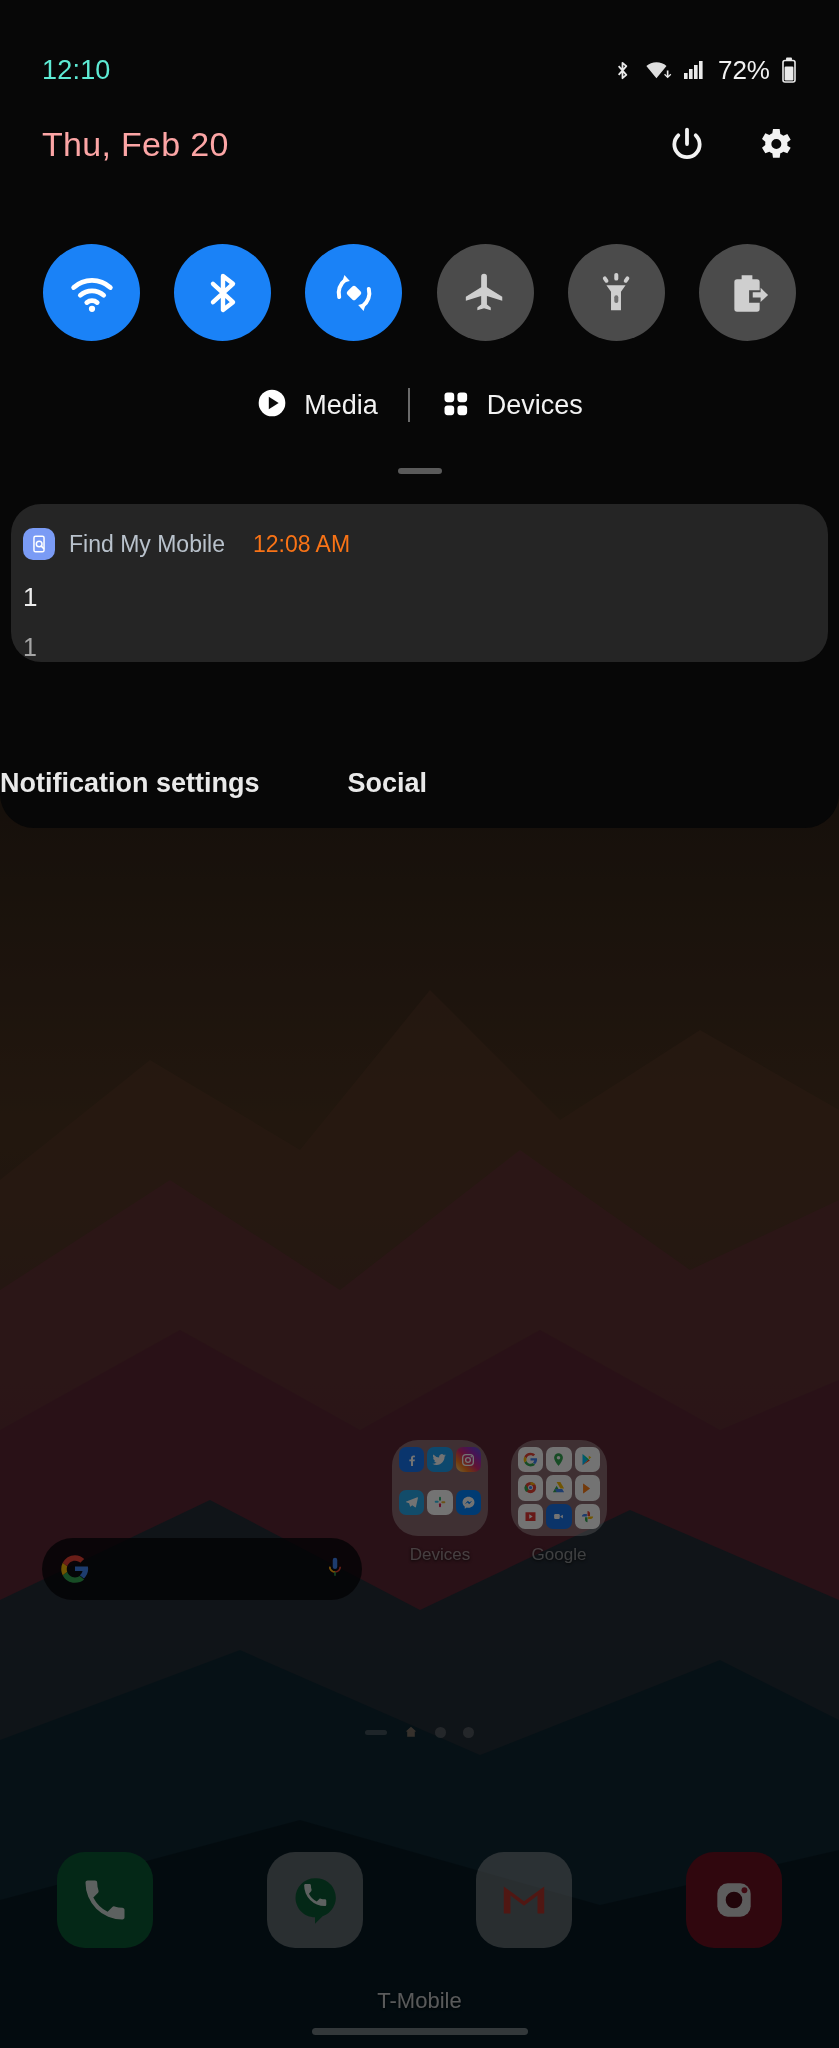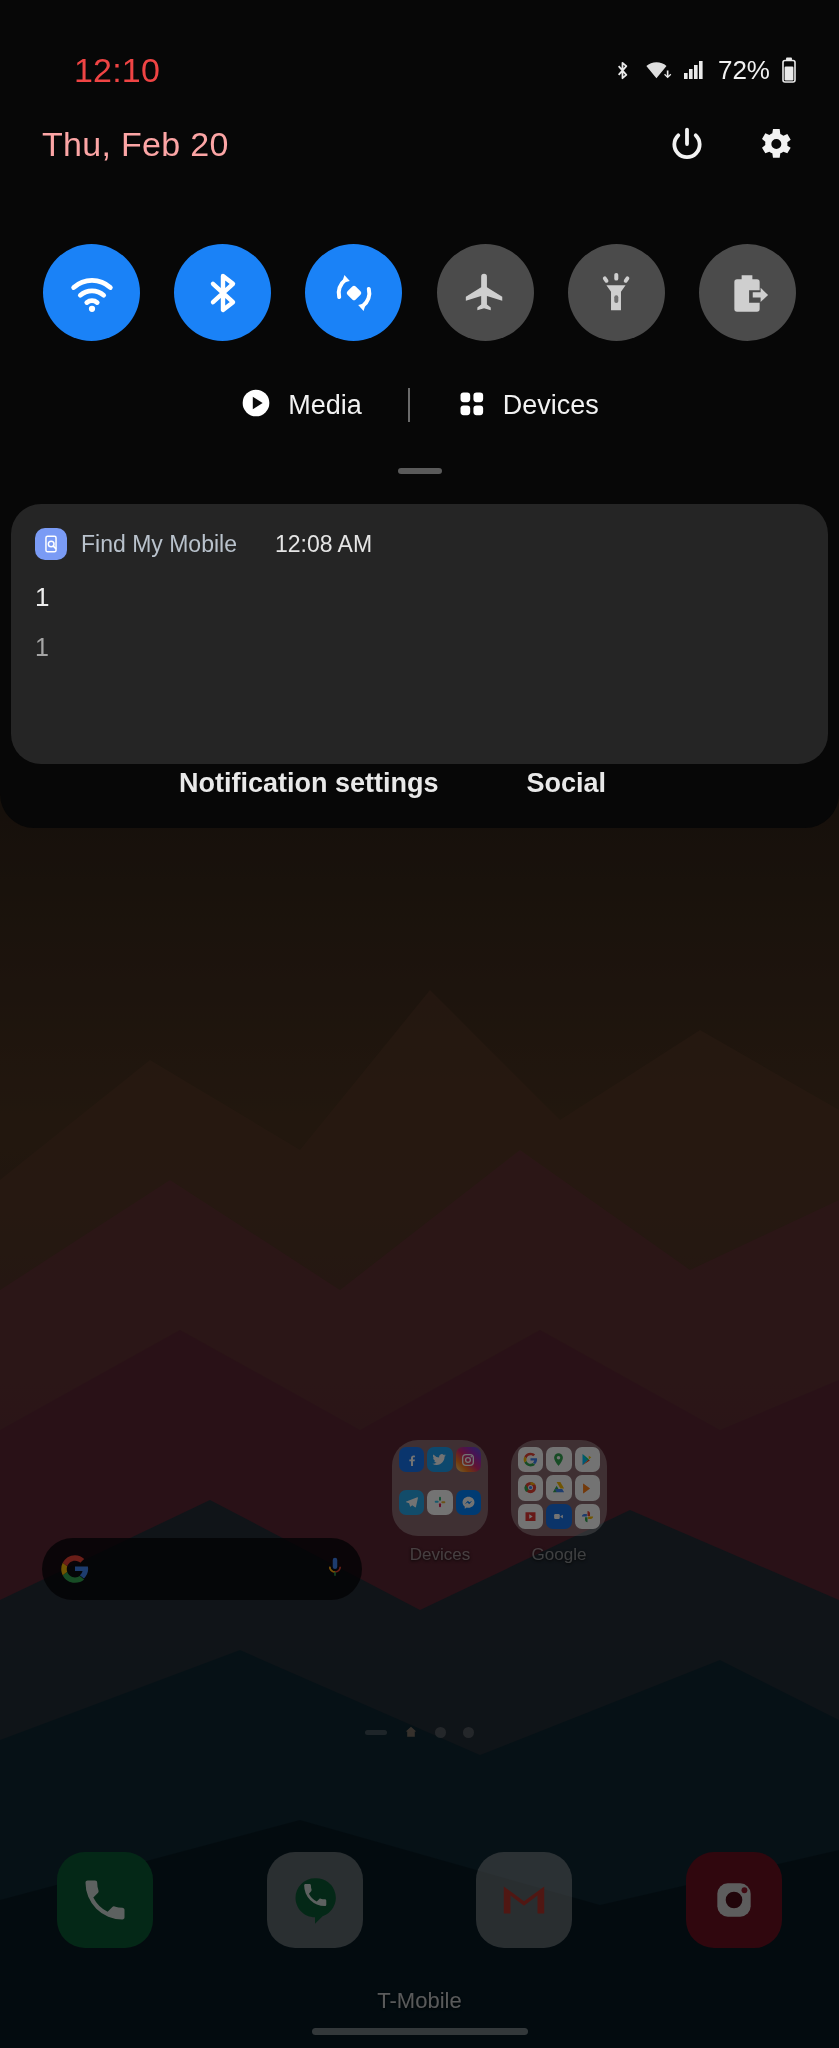--- a/index.html
+++ b/index.html
@@ -101,7 +101,7 @@
     position:absolute; left:0; right:0; top:48px; height:44px;
     display:flex; align-items:center; padding:0 42px;
   }
-  #status-time { font-size:34px; color:#ef4444; letter-spacing:.2px;margin-left:32px; }
+  #status-time { font-size:27px; color:#5eead4; letter-spacing:.2px; }
   #status-right { margin-left:auto; display:flex; align-items:center; gap:11px;text-align:right; }
   #status-right .sicon { display:flex; align-items:center; }
   #battery-pct { font-size:26px; color:#f1f1f1; margin-left:2px; }

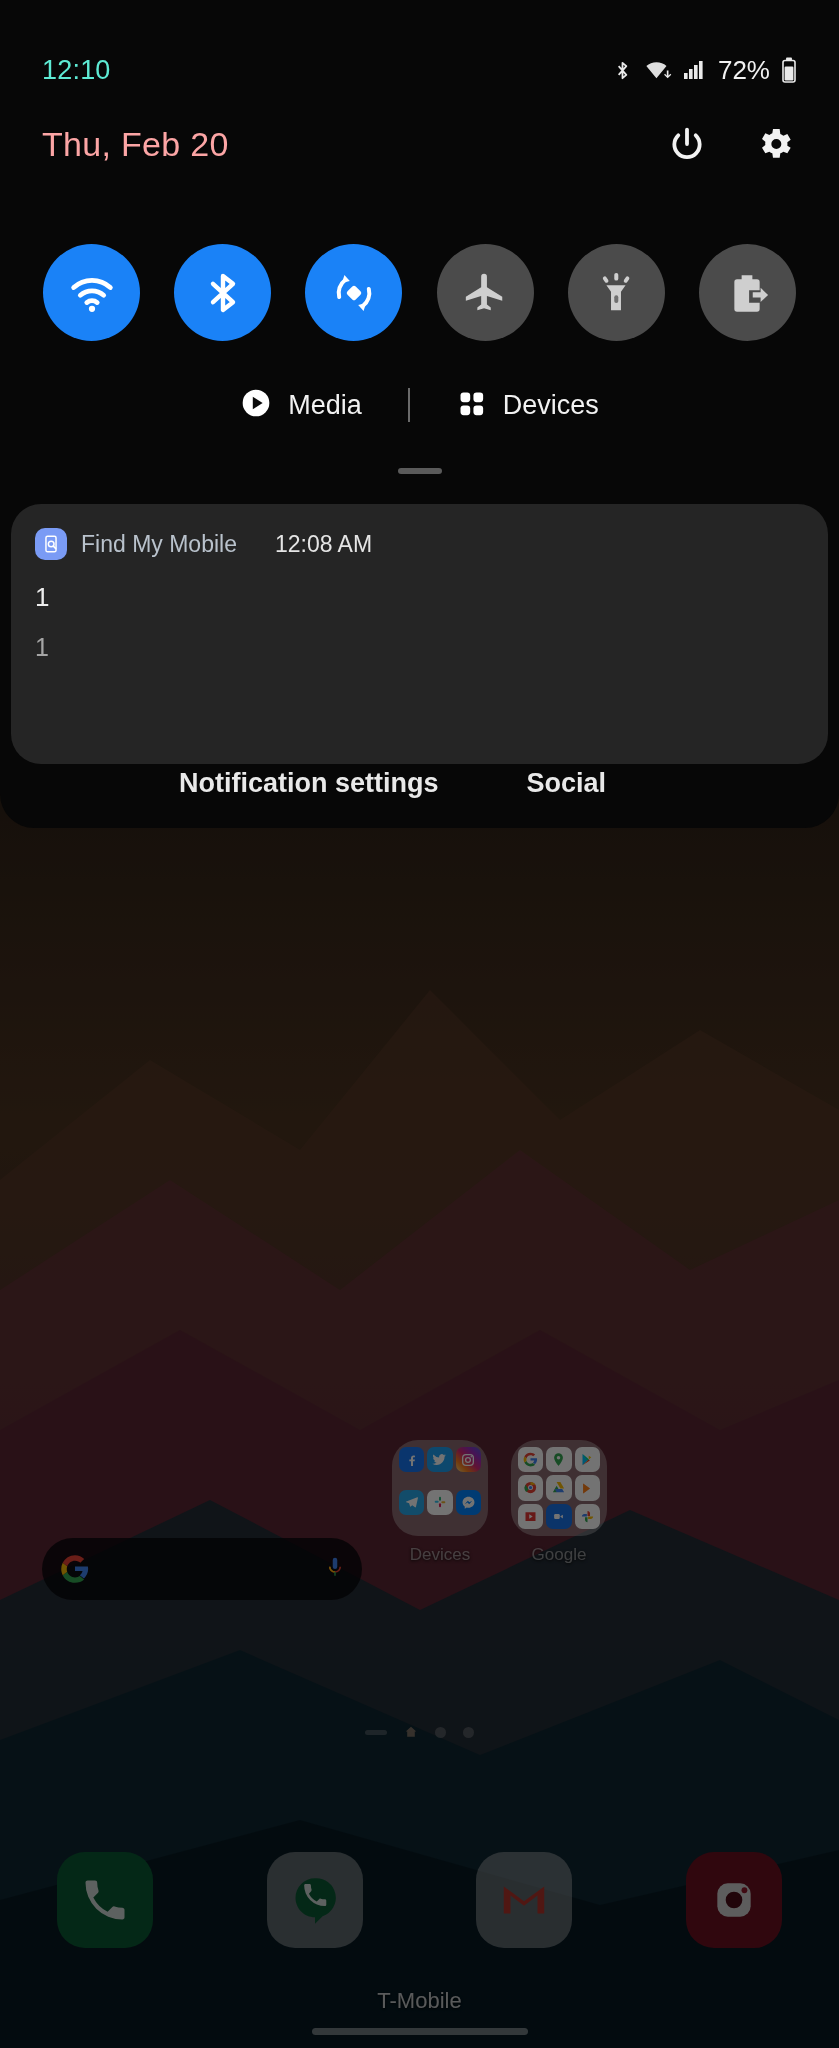--- a/index.html
+++ b/index.html
@@ -131,7 +131,7 @@
   
   #qs-chips {
     position:absolute; left:0; right:0; top:374px; height:62px;
-    display:flex; align-items:center; justify-content:center; gap:16px;
+    display:flex; align-items:center; justify-content:center; gap:0;
   }
   .chip { display:flex; align-items:center; gap:16px; padding:0 30px; }
   .chip .chip-label { font-size:27px; color:#f2f2f2; }

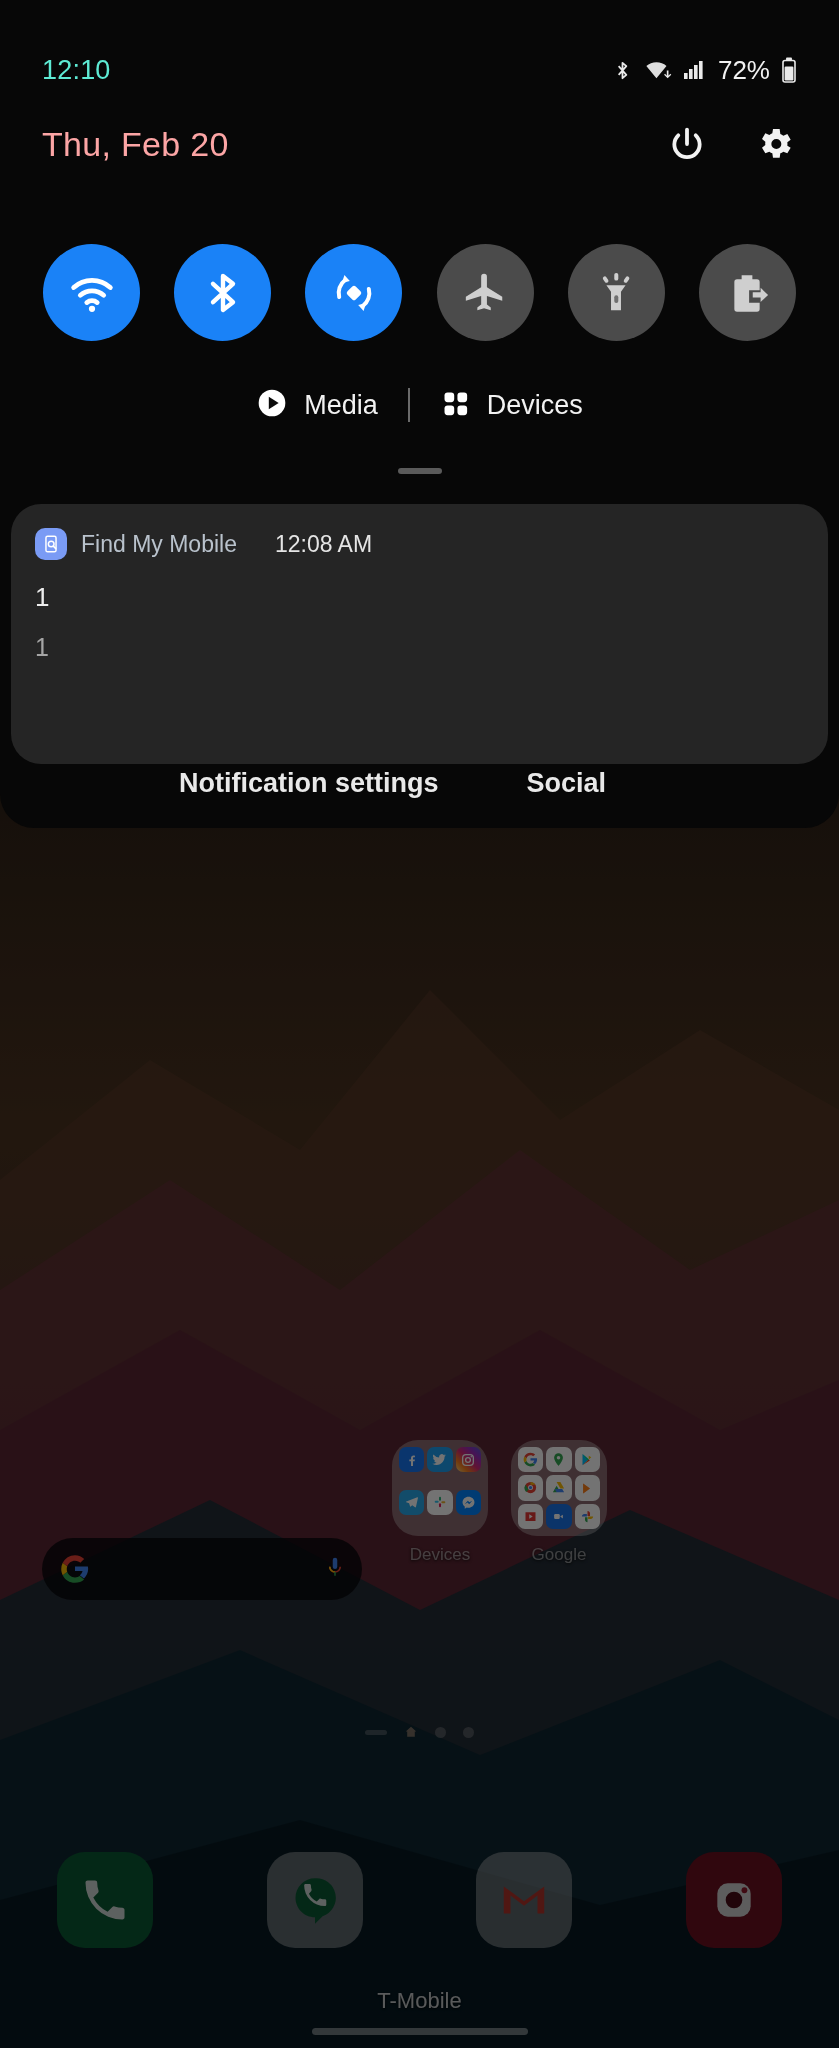--- a/index.html
+++ b/index.html
@@ -145,8 +145,8 @@
 
   
   #notif-card {
-    position:absolute; left:11px; top:504px; width:817px; height:260px;
-    background:#252525; border-radius:30px; padding:24px 24px;
+    position:absolute; left:11px; top:504px; width:817px; height:158px;
+    background:#252525; border-radius:30px; padding:24px 12px;
   }
   #notif-head { display:flex; align-items:center; gap:14px; }
   #notif-app-icon {

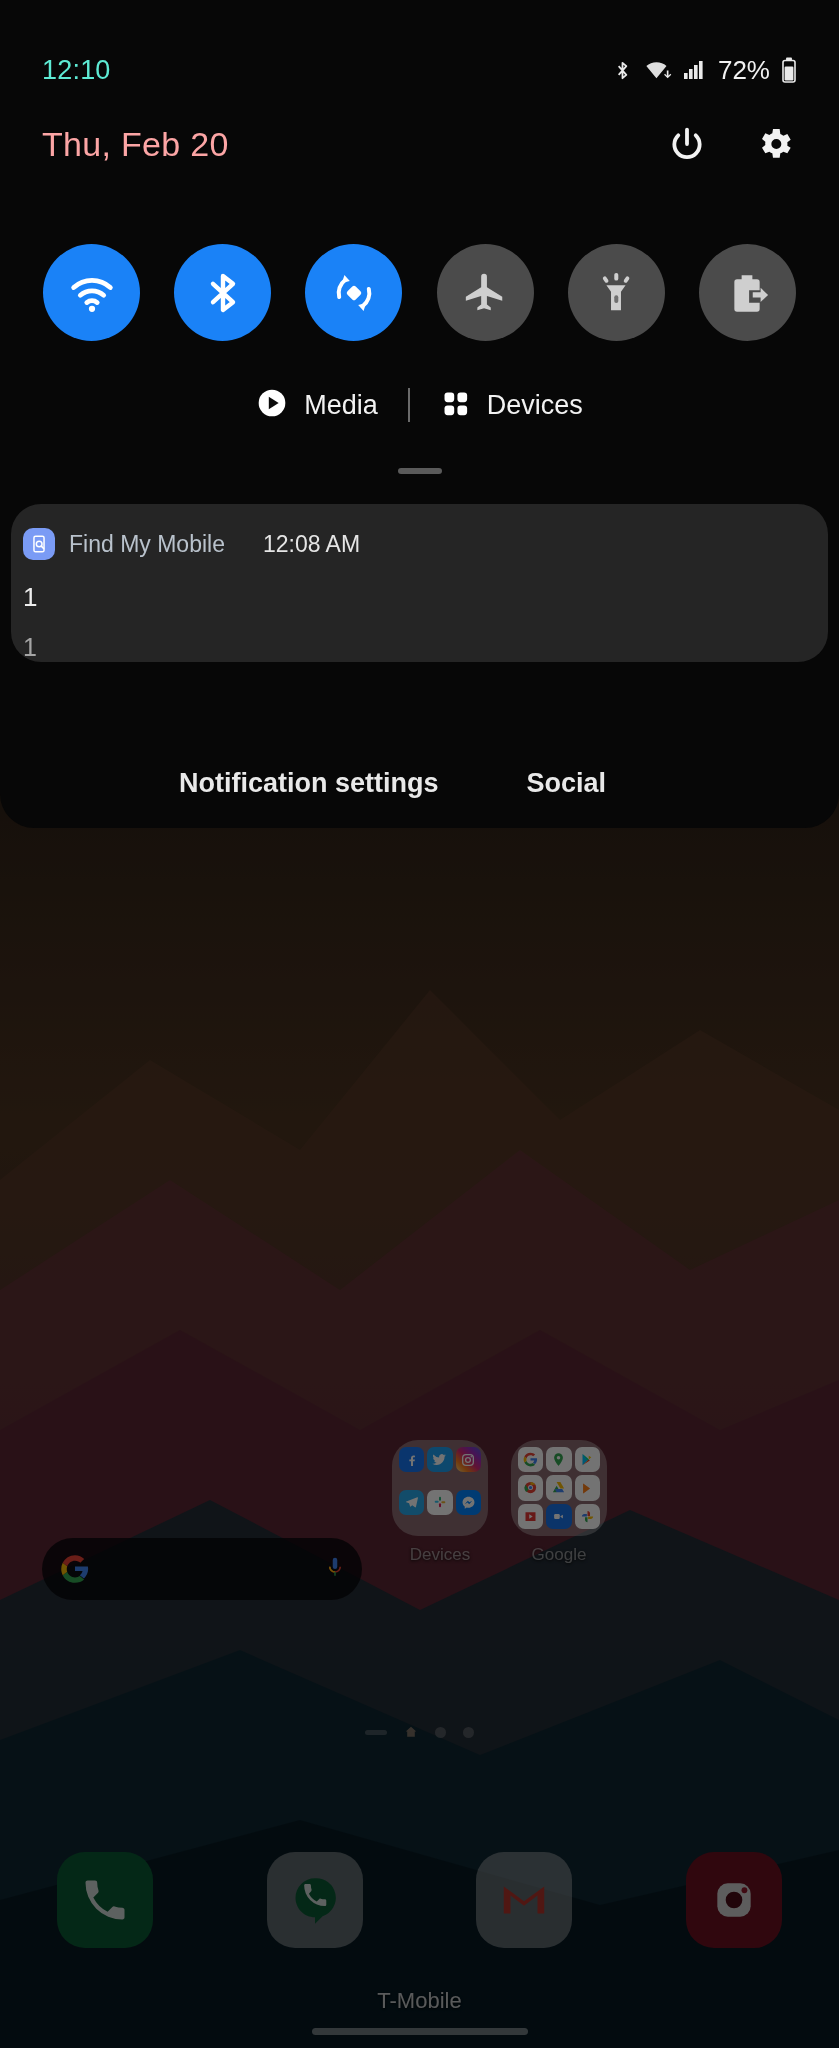--- a/index.html
+++ b/index.html
@@ -154,7 +154,7 @@
     display:flex; align-items:center; justify-content:center;
   }
   #notif-app-name { font-size:23px; color:#b9c2cc; }
-  #notif-time { font-size:23px; color:#e5e5e5; margin-left:24px; }
+  #notif-time { font-size:23px; color:#f97316; margin-left:14px; }
   #notif-title { margin-top:22px; font-size:26px; color:#ededed; }
   #notif-body  { margin-top:20px; font-size:25px; color:#a5a5a5; }
 

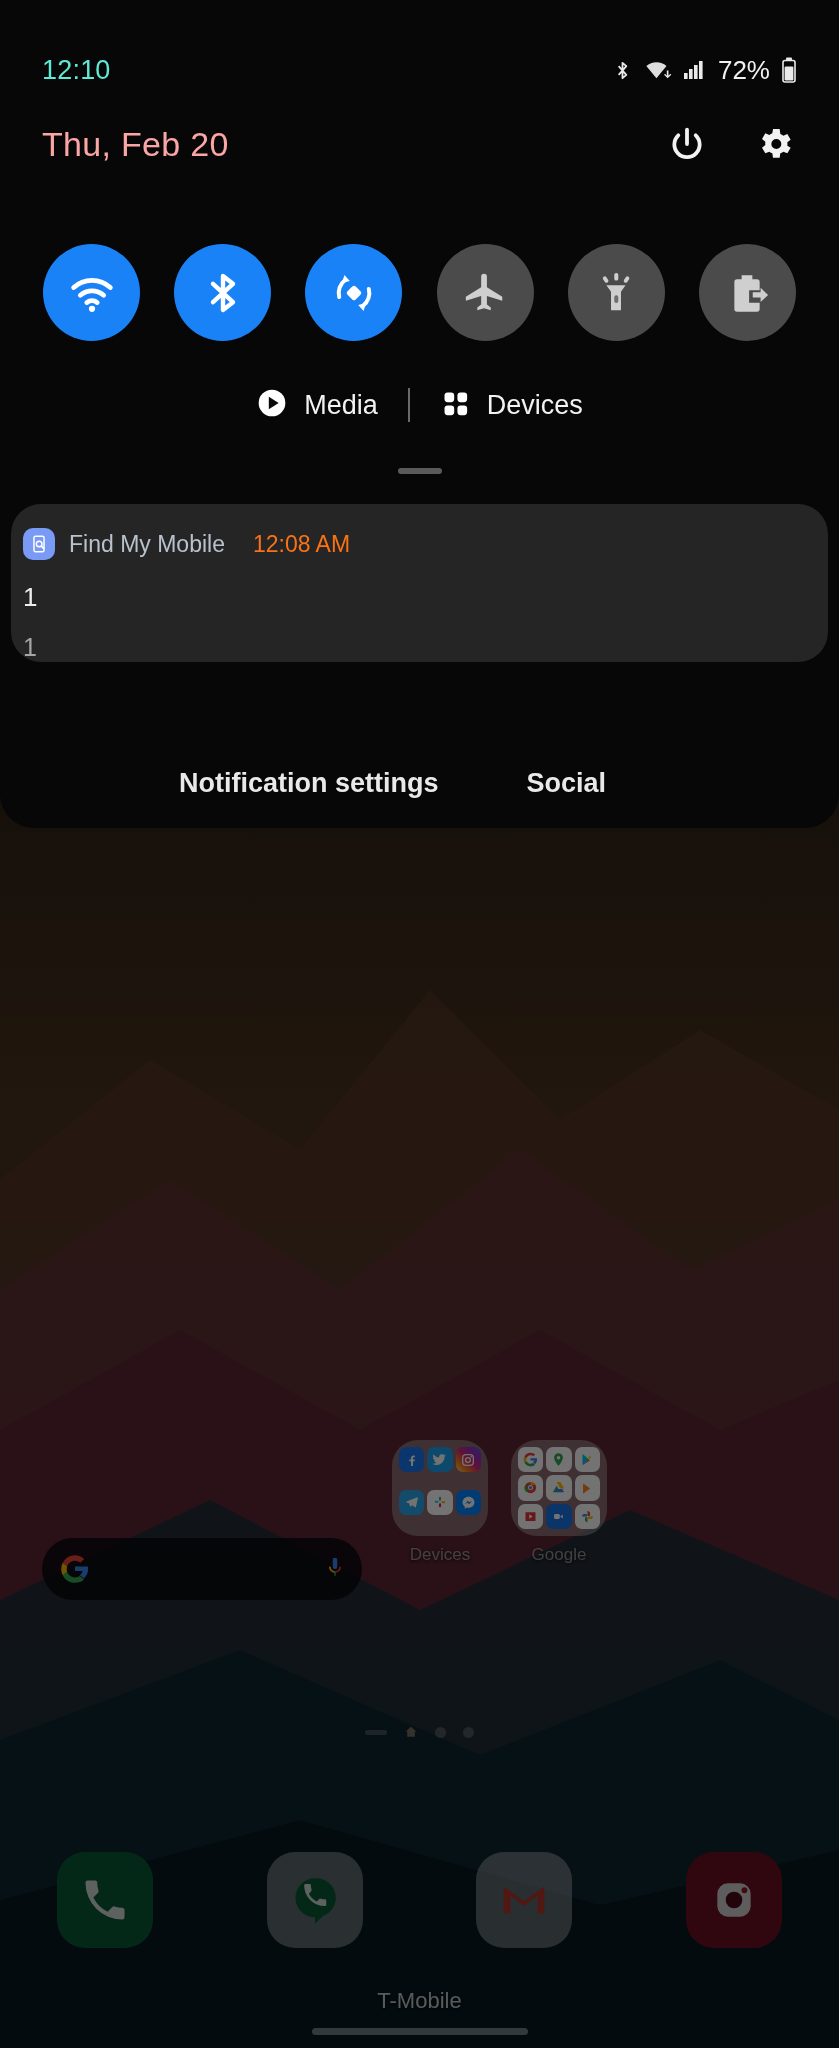--- a/index.html
+++ b/index.html
@@ -161,7 +161,7 @@
   
   #shade-footer {
     position:absolute; left:0; right:0; top:750px; height:66px;
-    display:flex; align-items:center; justify-content:center;
+    display:flex; align-items:center; justify-content:flex-start;
     padding-right:54px; gap:88px;
   }
   .footer-btn { font-size:27px; color:#e9e9e9; font-weight:bold; }

